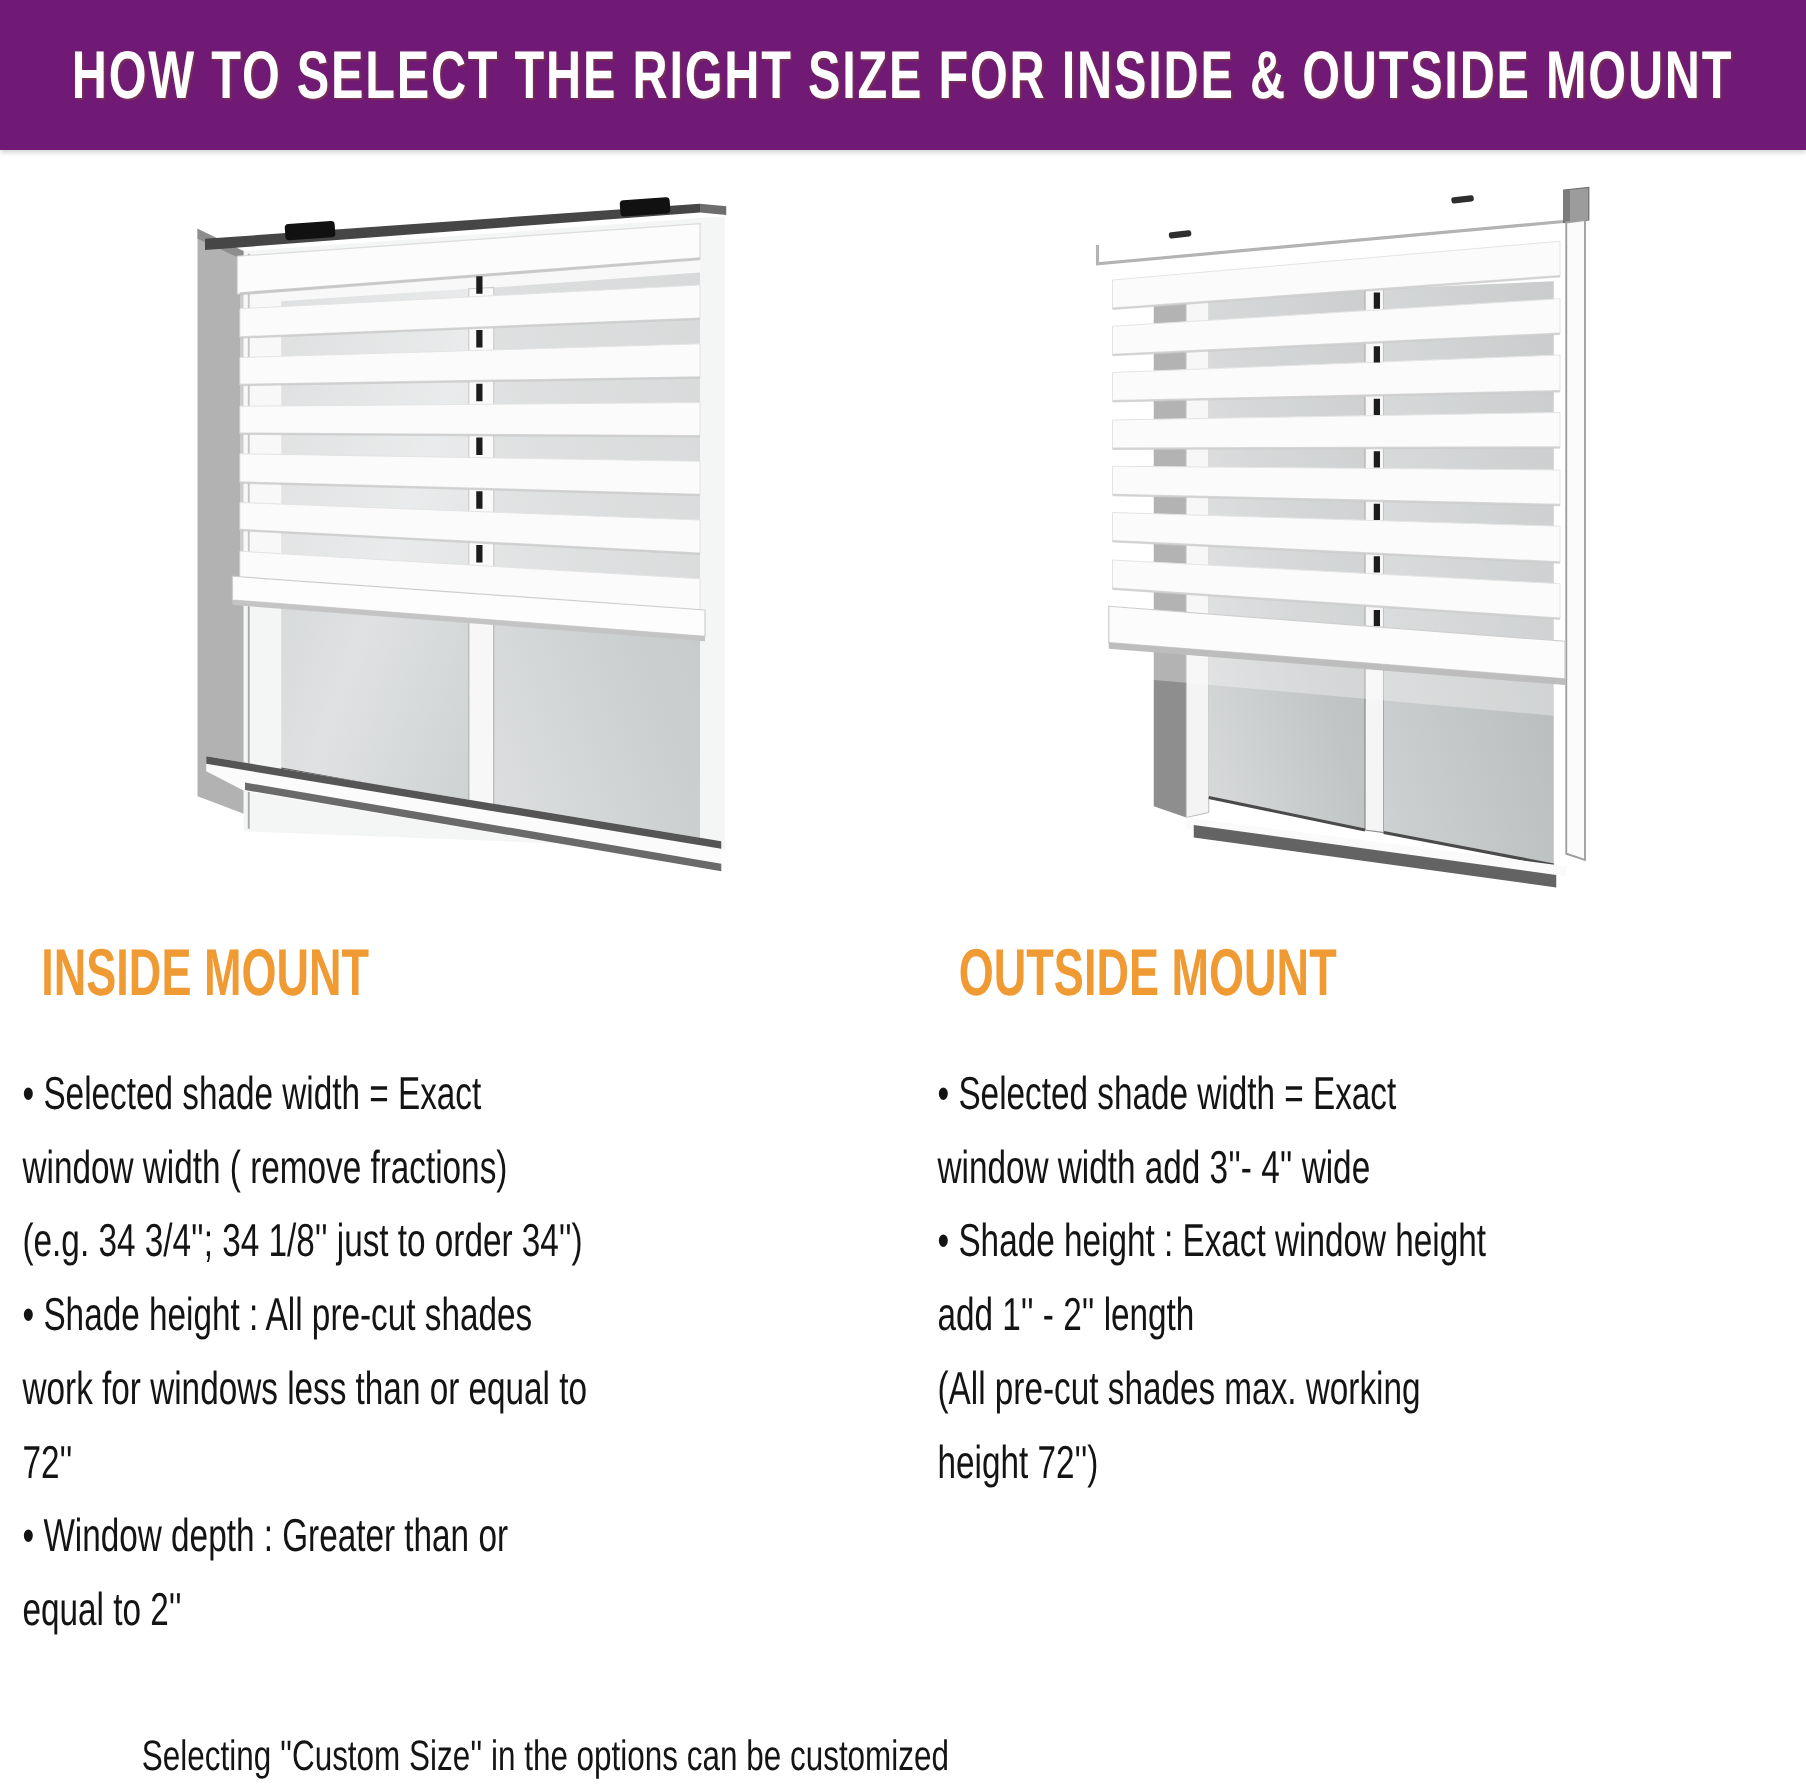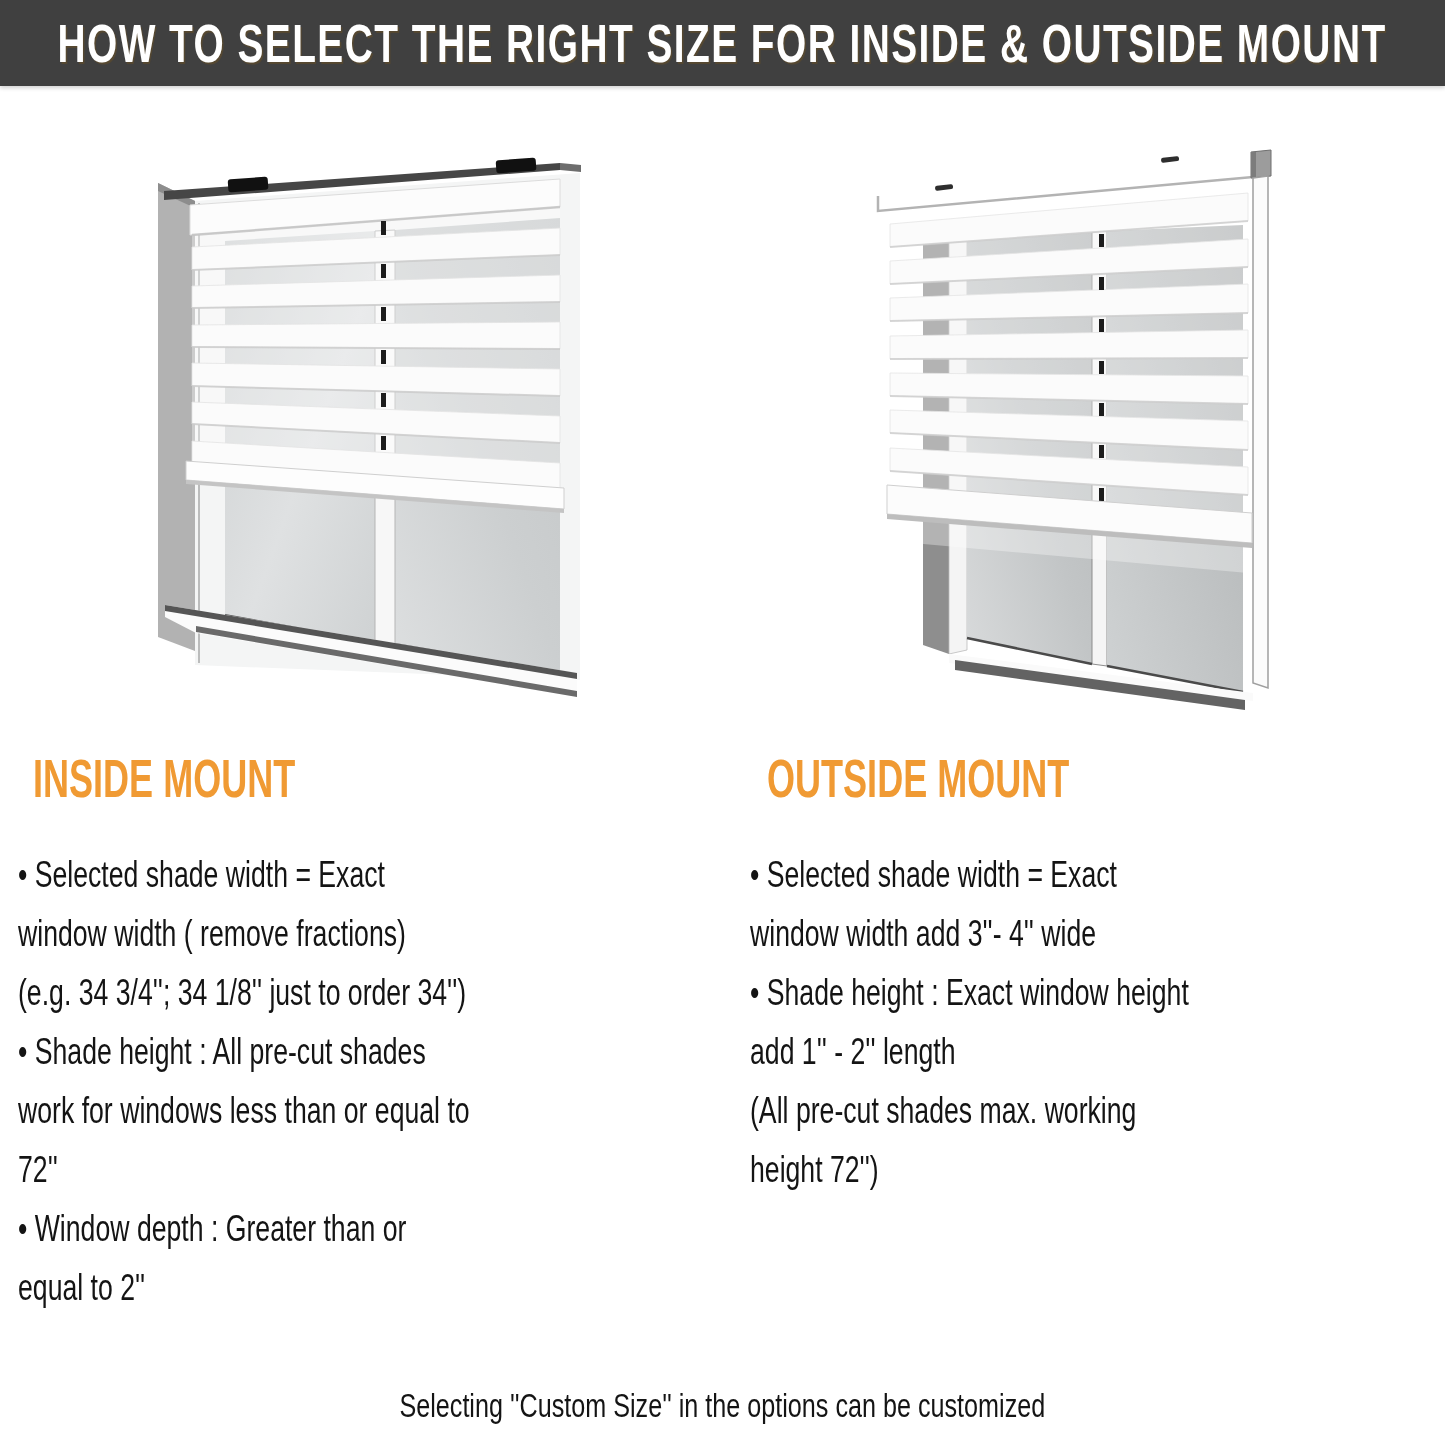--- a/index.html
+++ b/index.html
@@ -11,8 +11,8 @@
     overflow:hidden;
   }
   .banner{
-    position:absolute;top:0;left:0;width:1445px;height:86px;
-    background:#404040;
+    position:absolute;top:0;left:0;width:1445px;height:120px;
+    background:#701a75;
     display:flex;align-items:center;justify-content:center;
     box-shadow:0 2px 4px rgba(0,0,0,0.18);
   }

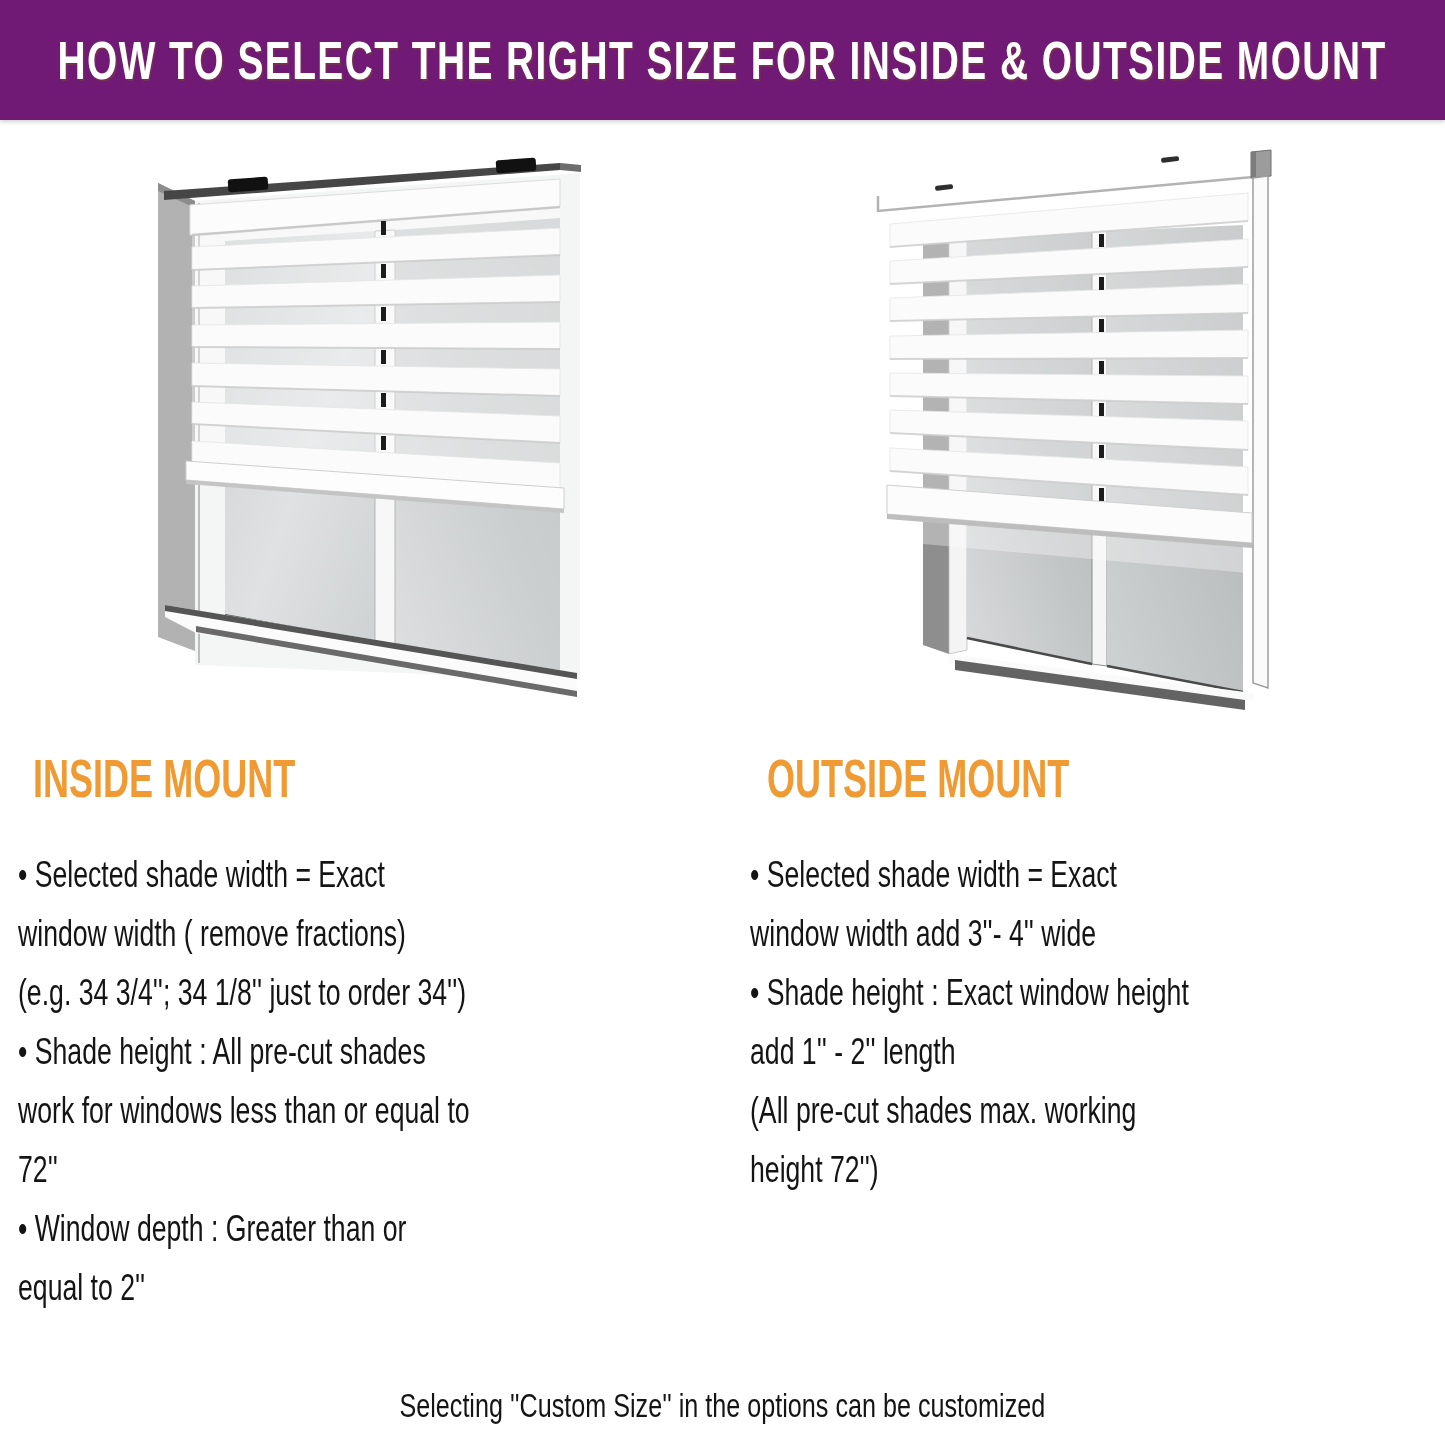--- a/index.html
+++ b/index.html
@@ -43,7 +43,7 @@
   #outside-col{left:750px;}
   .footer{
     position:absolute;top:1386px;left:0;width:1445px;
-    text-align:center;
+    text-align:left;
   }
   .footer-text{
     display:inline-block;font-size:34px;color:#141414;

